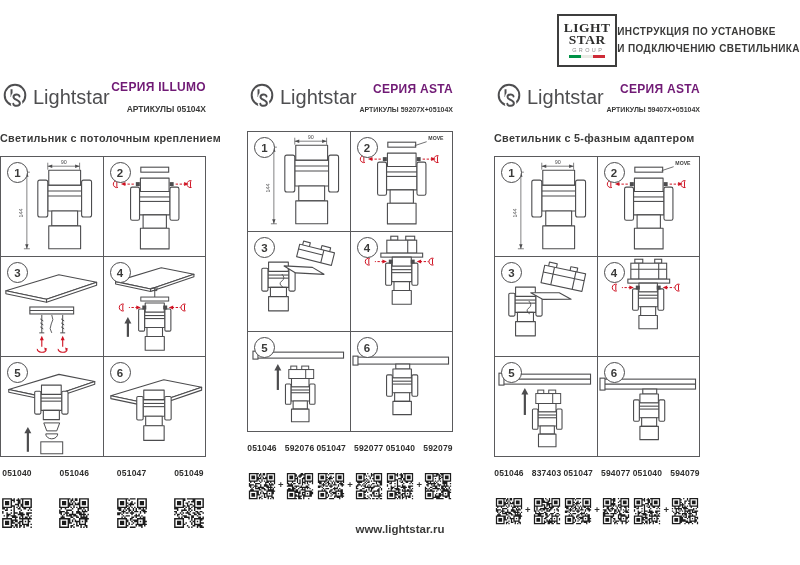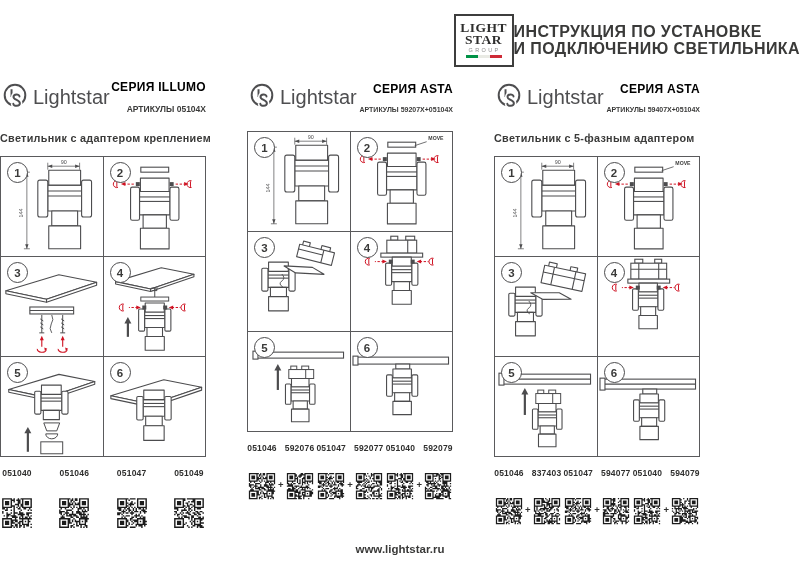--- a/index.html
+++ b/index.html
@@ -12,7 +12,7 @@
   .glogo-group{font-size:5.5px;letter-spacing:2.4px;color:#8c8c8c;margin:1.5px 0 2px;padding-left:2px}
   .glogo-flag{display:flex;width:36px;height:3px}
   .glogo-flag span{flex:1}
-  .hdr-title{font-weight:700;font-size:16px;line-height:17.5px;letter-spacing:.4px;color:#3a3a39}
+  .hdr-title{font-weight:700;font-size:10px;line-height:17.5px;letter-spacing:.4px;color:#3a3a39}
   .cols{display:flex;justify-content:flex-start;gap:41px;margin-top:7px}
   .col{width:206px}
   .brand{display:flex;align-items:center;height:44px}

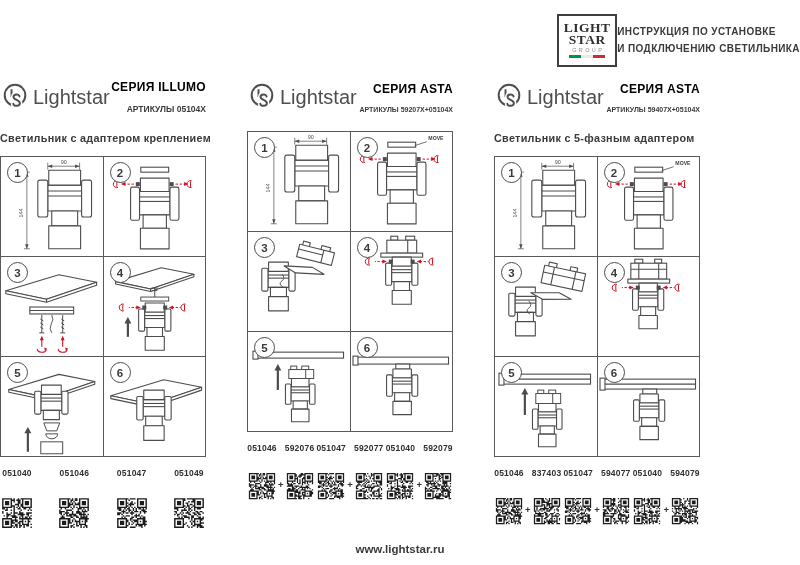--- a/index.html
+++ b/index.html
@@ -19,7 +19,7 @@
   .bicon svg{width:30px;height:33px;display:block}
   .bword{font-size:20px;color:#4e4e50;margin-left:3px}
   .series{margin-left:auto;text-align:right}
-  .s1{font-weight:700;font-size:12px;letter-spacing:.3px;color:#000000}
+  .s1{font-weight:700;font-size:12px;letter-spacing:.3px;color:#701a75}
   .s2{font-weight:700;font-size:7px;margin-top:10px;color:#3a3a39}
   .col:nth-child(1) .s2{font-size:8.5px}
   .subtitle{font-weight:700;font-size:10.8px;margin-top:13px;letter-spacing:.3px;color:#3a3a39;white-space:nowrap}

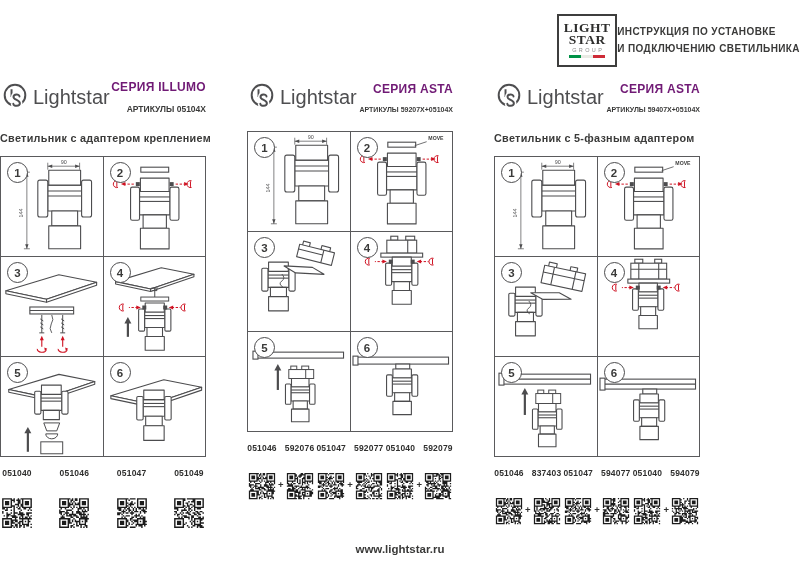--- a/index.html
+++ b/index.html
@@ -76,7 +76,7 @@
           <div class="s2">АРТИКУЛЫ 05104X</div>
         </span>
       </div>
-      <div class="subtitle">Светильник с адаптером креплением</div>
+      <div class="subtitle">Светильник с потолочным креплением</div>
       <div class="grid">
           <div class="cell">
             <div class="stepnum">1</div>

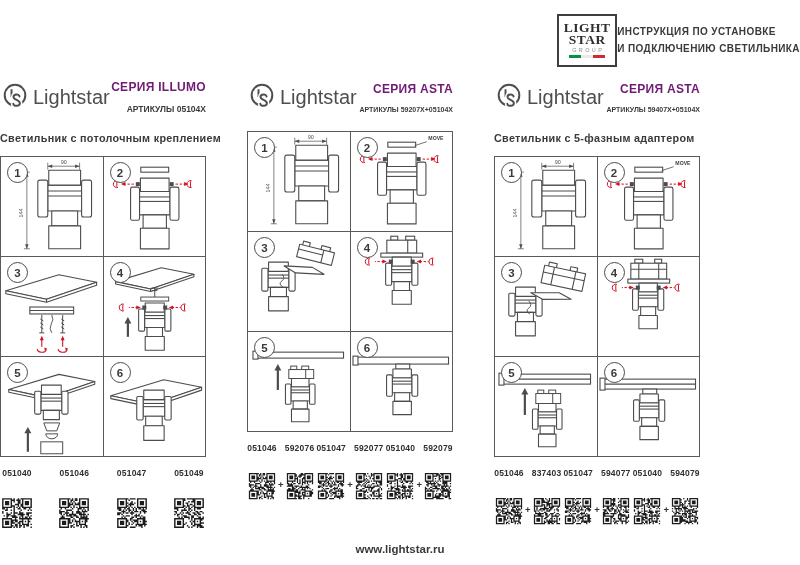--- a/index.html
+++ b/index.html
@@ -32,7 +32,7 @@
   .qr-unit{display:flex;flex-direction:column;align-items:center}
   .qr-label{font-size:8.5px;font-weight:700;margin-bottom:18px;letter-spacing:.2px;color:#2f2f2e}
   .plus{font-weight:700;font-size:9.5px;margin:0 1px 11px;color:#2f2f2e}
-  .ftr{position:absolute;bottom:10px;width:100%;text-align:center;font-weight:700;font-size:11.5px;color:#3a3a39}
+  .ftr{position:absolute;bottom:30px;width:100%;text-align:center;font-weight:700;font-size:11.5px;color:#3a3a39}
   .dt{font-size:5.5px;fill:#4c4c4e;font-weight:400}
   .mv{font-size:5.2px;fill:#3e3e3d;font-weight:700}
 </style>

